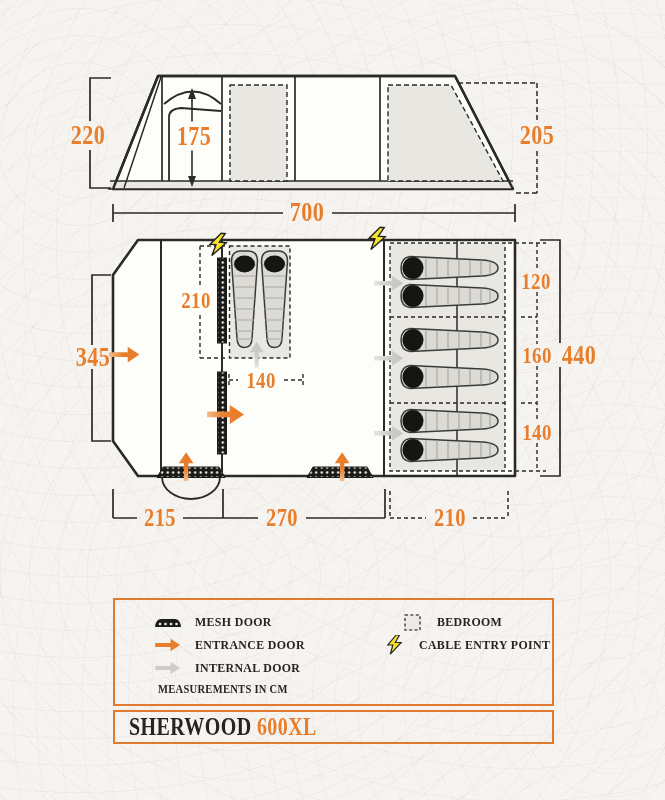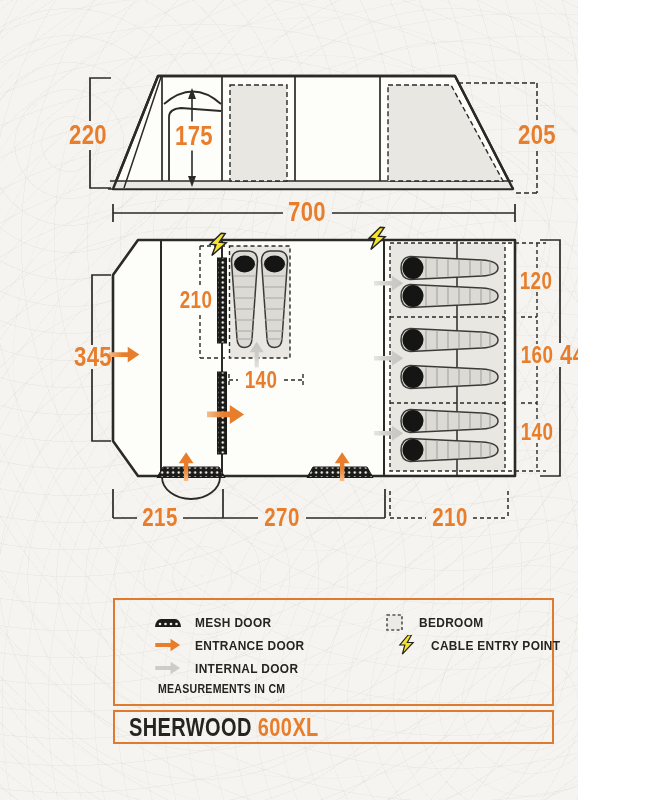--- a/index.html
+++ b/index.html
@@ -4,7 +4,7 @@
 <style>
   html,body{margin:0;padding:0;}
   #app{
-    position:relative;width:578px;height:800px;overflow:hidden;
+    position:relative;width:665px;height:800px;overflow:hidden;
     background-color:#f6f4f1;
     background-image:
       repeating-radial-gradient(circle at 12% 18%, rgba(175,165,150,0.10) 0 1px, transparent 1px 27px),
@@ -12,7 +12,7 @@
       repeating-radial-gradient(circle at 35% 72%, rgba(175,165,150,0.09) 0 1px, transparent 1px 29px),
       repeating-radial-gradient(circle at 92% 88%, rgba(175,165,150,0.08) 0 1px, transparent 1px 23px),
       repeating-radial-gradient(circle at 55% 45%, rgba(175,165,150,0.06) 0 1px, transparent 1px 38px);
-    font-family:Liberation Sans, sans-serif;
+    font-family:Liberation Serif, serif;
   }
   svg.art{position:absolute;left:0;top:0;}
   .dim{

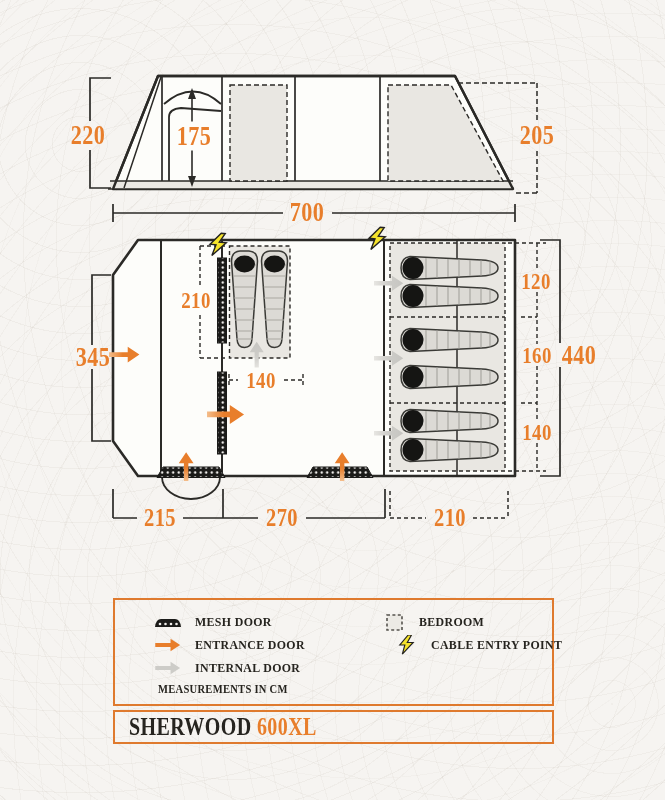--- a/index.html
+++ b/index.html
@@ -222,7 +222,7 @@
     </div>
     <div class="lnote">MEASUREMENTS IN CM</div>
 
-    <div class="lrow" style="left:264px;top:13px;align-items:center;">
+    <div class="lrow" style="left:282px;top:13px;align-items:center;">
       <span class="ic">
         <svg width="17" height="17" viewBox="0 0 17 17">
           <rect x="1" y="1" width="15" height="15" fill="#ECEAE5" stroke="#55534E" stroke-width="1.6" stroke-dasharray="3 2.4"></rect>

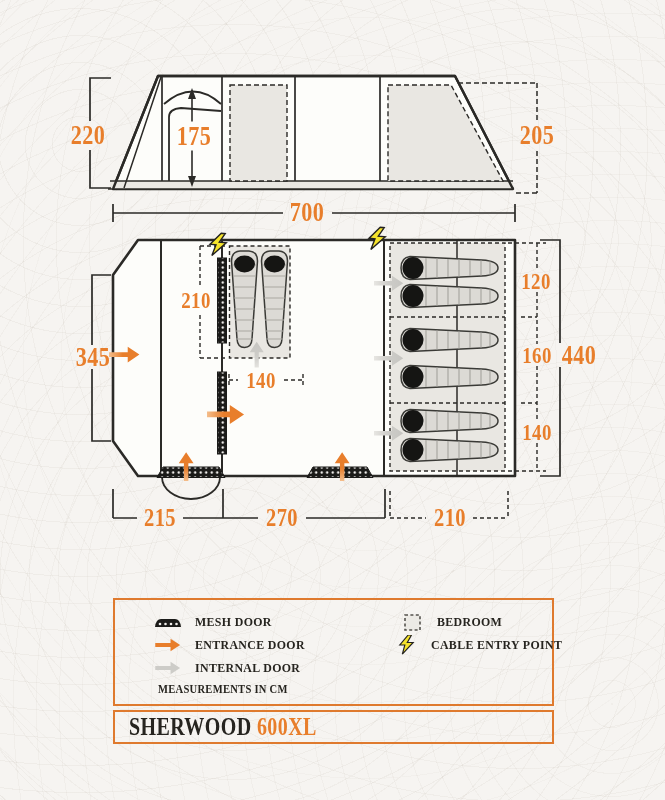--- a/index.html
+++ b/index.html
@@ -230,7 +230,7 @@
       </span>
       <span class="ltext" style="margin-left:10px;">BEDROOM</span>
     </div>
-    <div class="lrow" style="left:276px;top:36px;">
+    <div class="lrow" style="left:264px;top:36px;">
       <span class="ic">
         <svg width="17" height="20" viewBox="0 0 18 24">
           <path d="M11,0 L1,12 H7 L4,23 L17,9 H10 L15,0 Z" fill="#F5E32C" stroke="#22211F" stroke-width="1.4"></path>

